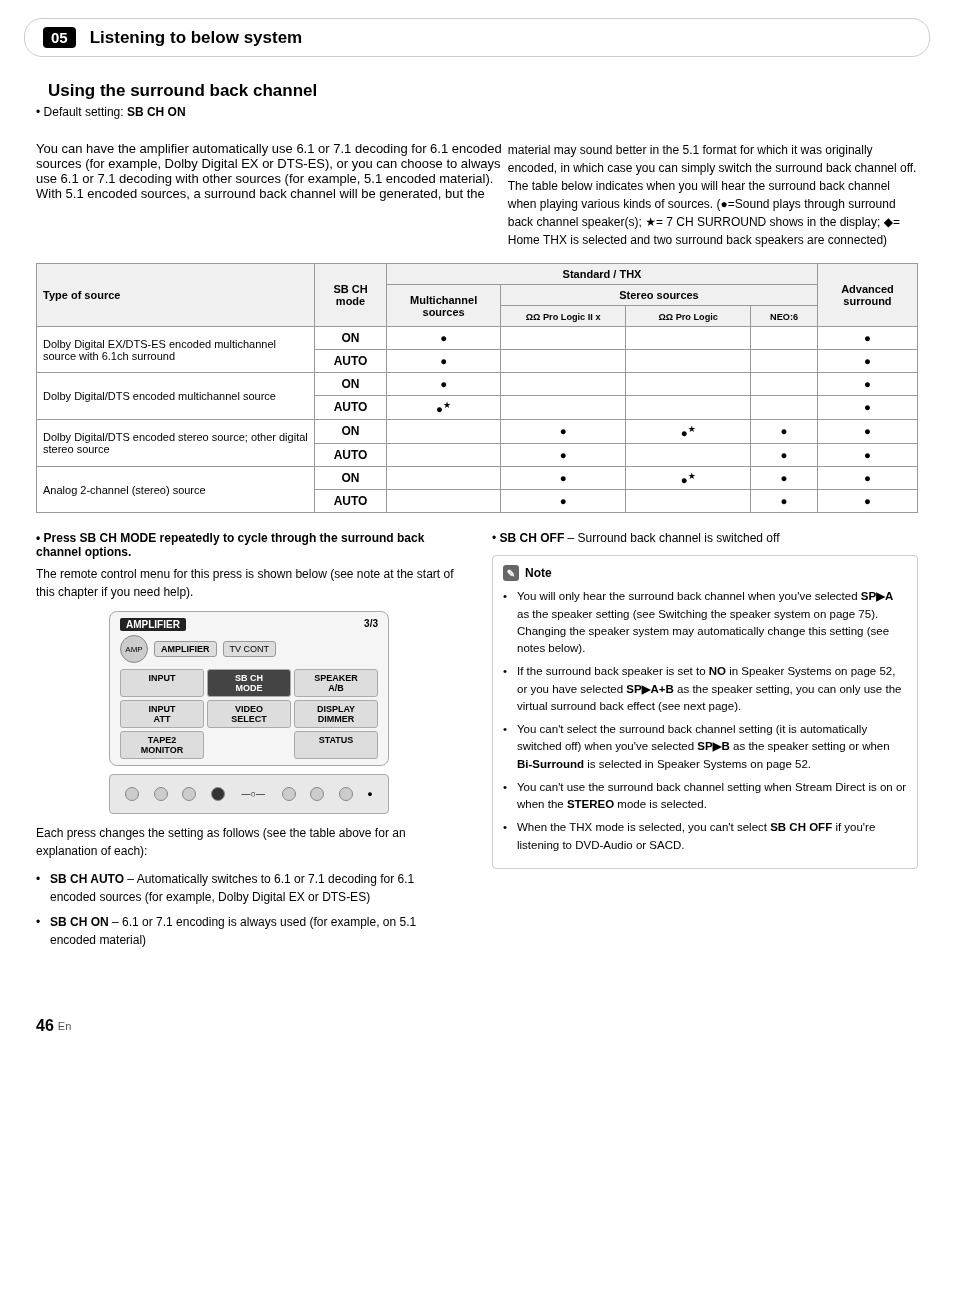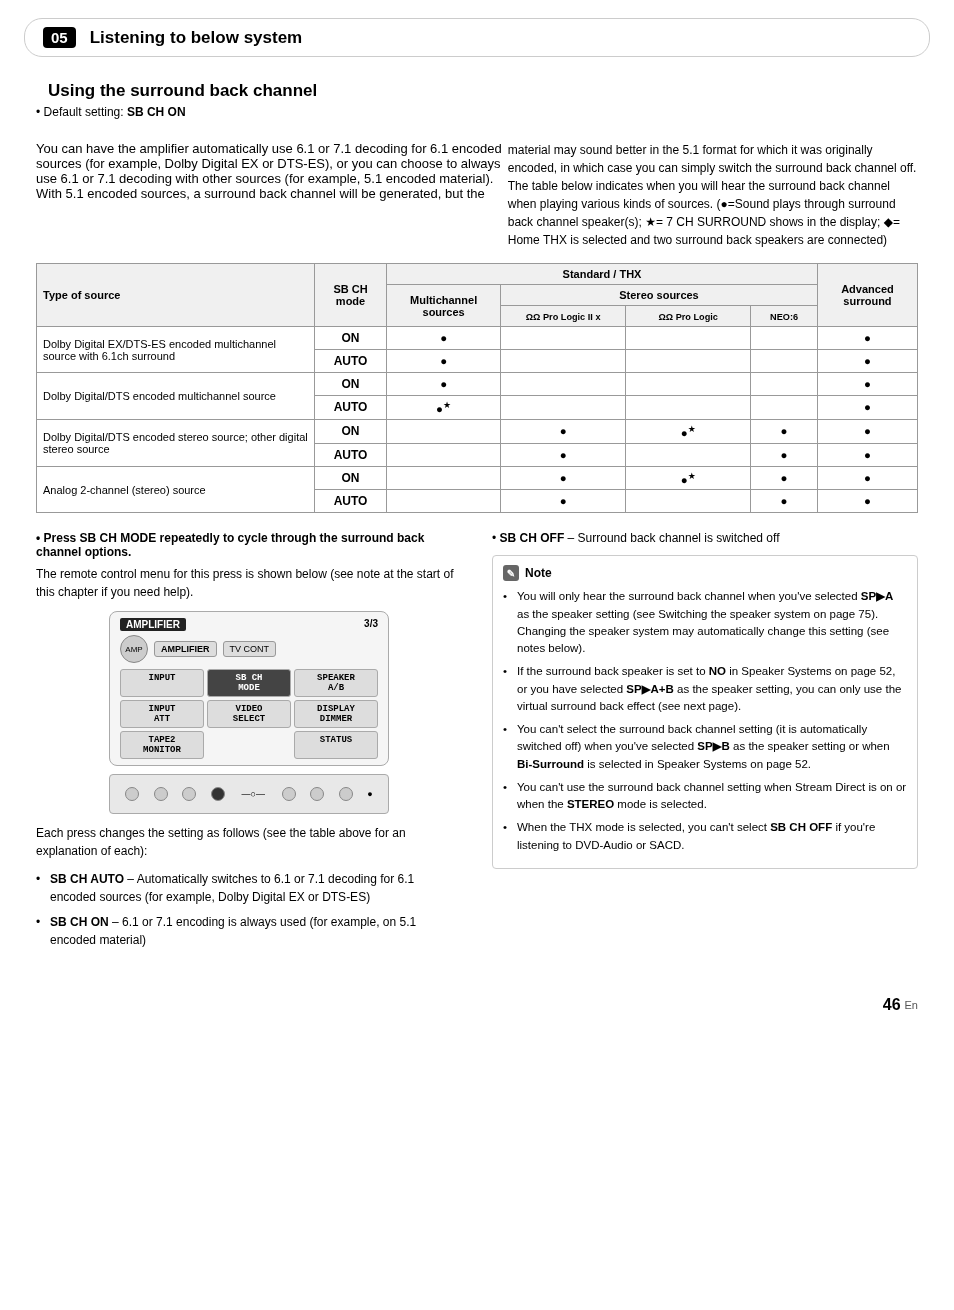--- a/index.html
+++ b/index.html
@@ -145,7 +145,6 @@
       grid-template-columns: repeat(3, 1fr);
       gap: 3px;
       width: 100%;
-      font-family: Liberation Mono, monospace;
     }
     .remote-btn {
       background: #ddd;

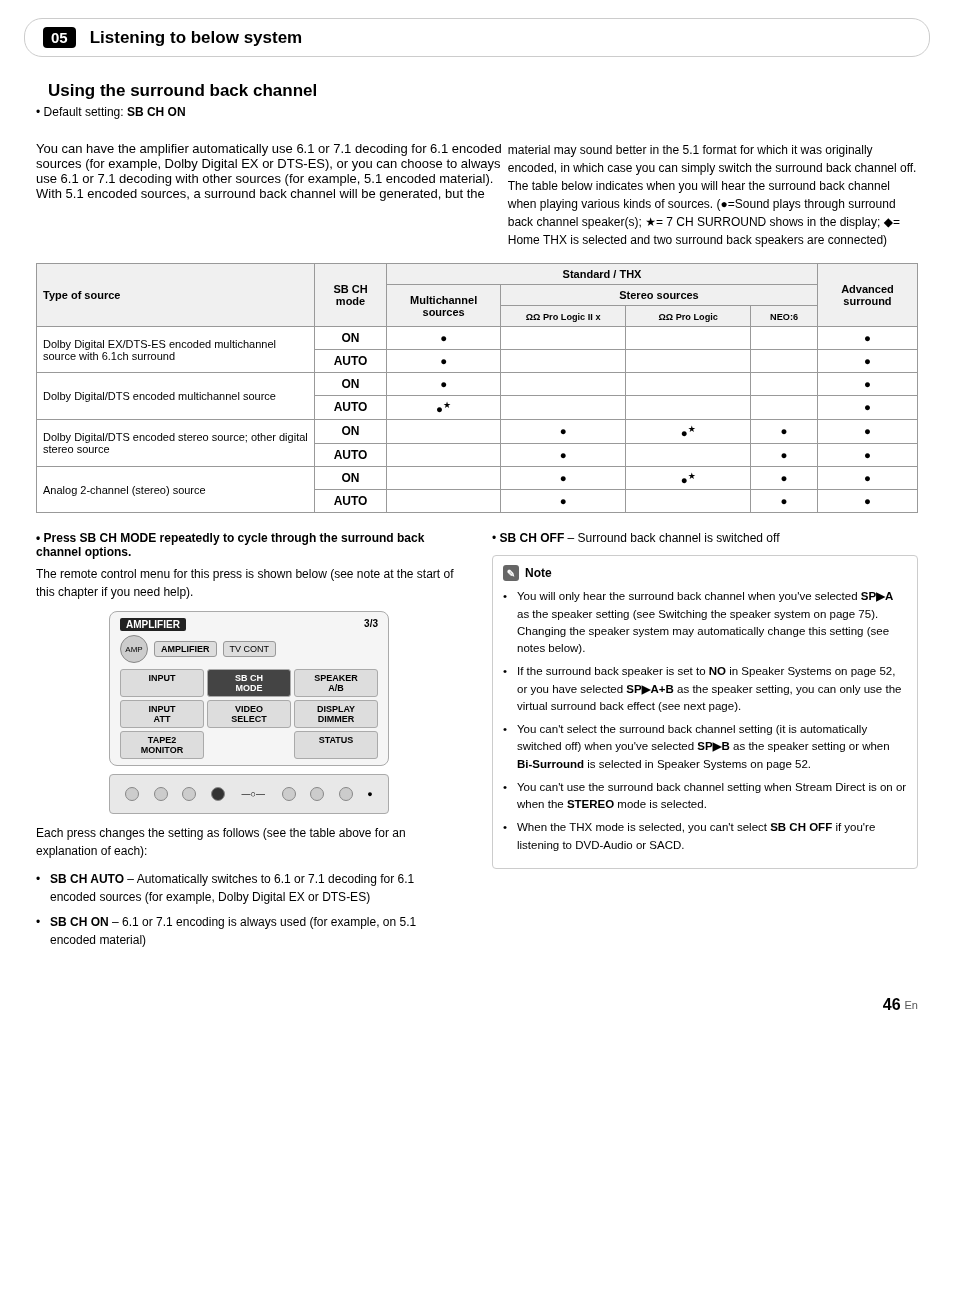--- a/index.html
+++ b/index.html
@@ -229,9 +229,8 @@
     .page-bottom {
       display: flex;
       align-items: center;
-      margin-top: 20px;
+      margin-top: 41px;
       padding: 0 36px;
-      justify-content: flex-end;
     }
     .page-num-bottom {
       font-weight: bold;

